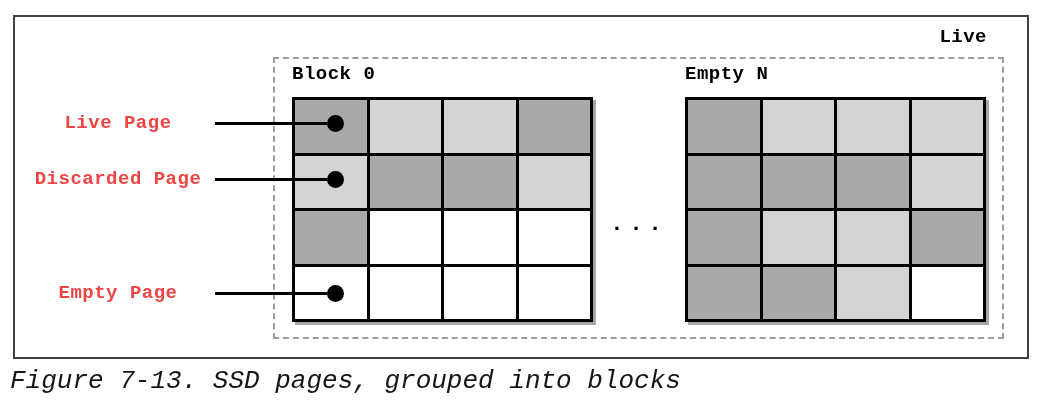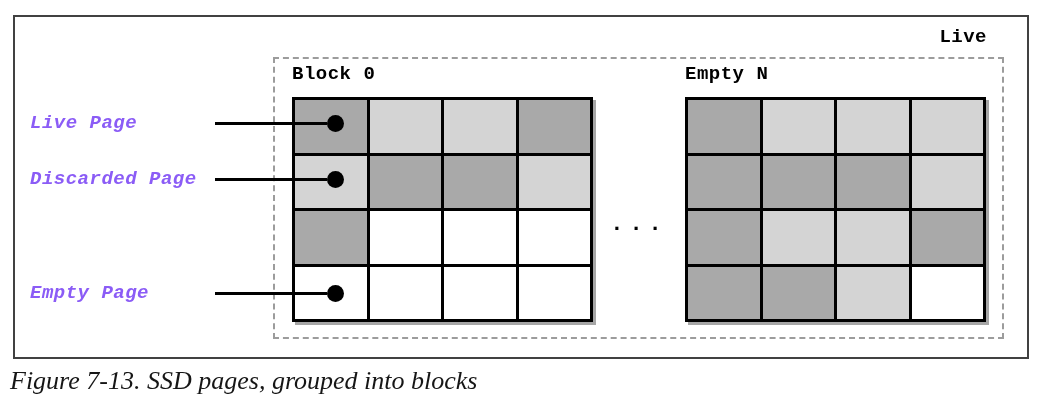--- a/index.html
+++ b/index.html
@@ -83,13 +83,12 @@
   }
   .legend-label {
     flex: 0 0 176px;
-    text-align: left;
+    text-align: center;
     font-size: 19px;
     font-weight: 700;
-    color: #8b5cf6;
+    color: #ef4444;
     letter-spacing: 0.5px;
     white-space: nowrap;
-    font-style: italic;
   }
   .legend-line {
     flex: 1 1 auto;

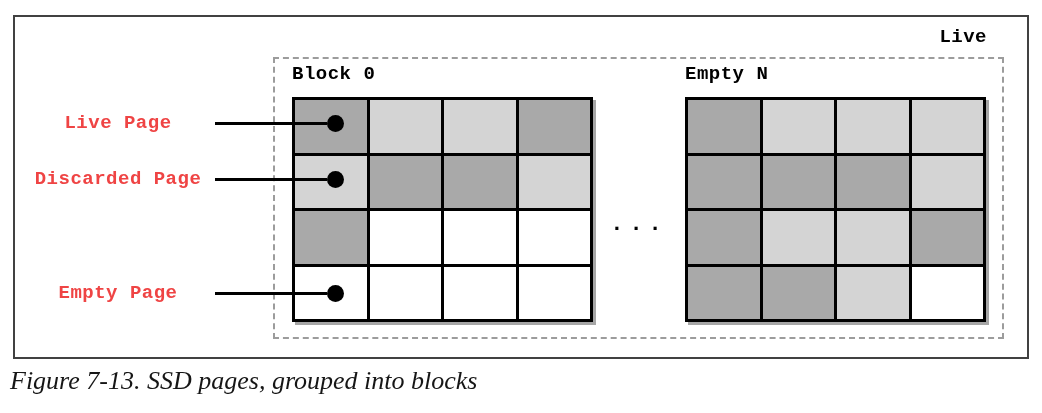--- a/index.html
+++ b/index.html
@@ -106,7 +106,7 @@
   .caption {
     position: absolute;
     left: 10px; top: 366px;
-    font-family: Liberation Serif, serif;
+    font-family: Liberation Mono, monospace;
     font-style: italic;
     font-size: 26px;
     color: #161616;

